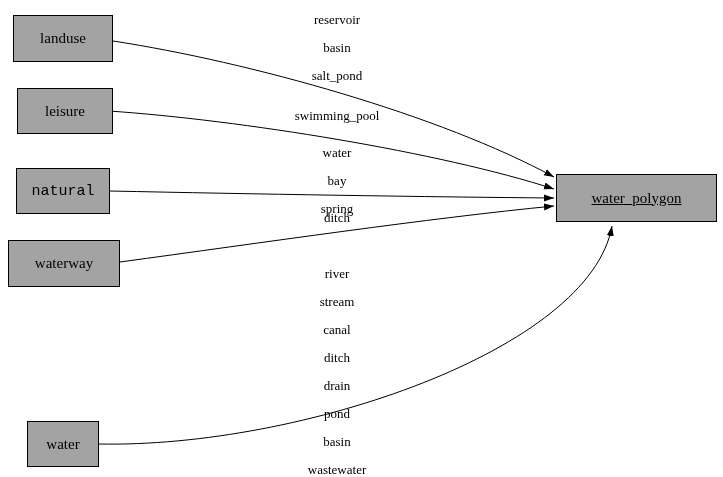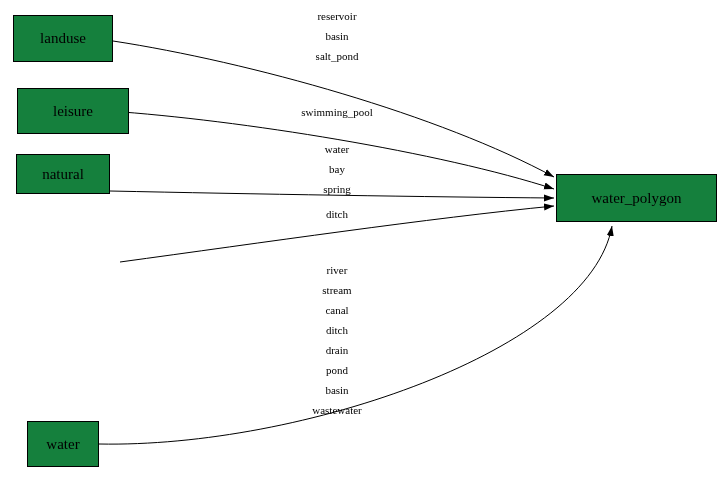--- a/index.html
+++ b/index.html
@@ -28,8 +28,8 @@
     position: absolute;
     transform: translateX(-50%);
     text-align: center;
-    font-size: 11px;
-    line-height: 20px;
+    font-size: 13px;
+    line-height: 28px;
     white-space: pre-line;
     color: #000000;
   }

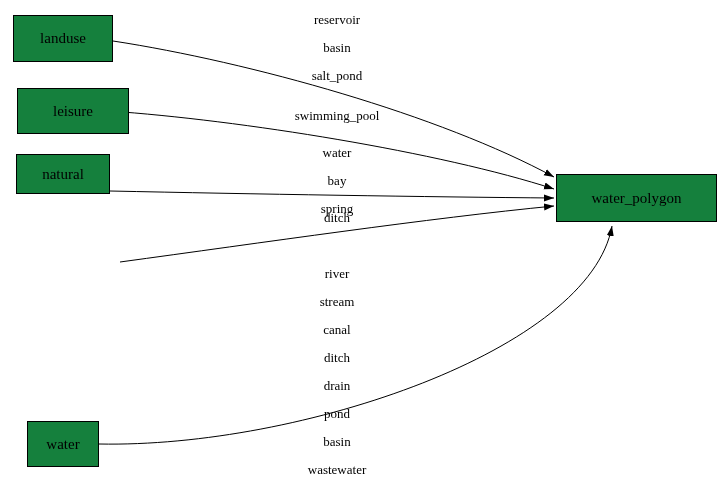--- a/index.html
+++ b/index.html
@@ -17,7 +17,7 @@
     position: absolute;
     box-sizing: border-box;
     border: 1px solid #000000;
-    background: #15803d;
+    background: #a3a3a3;
     display: flex;
     align-items: center;
     justify-content: center;

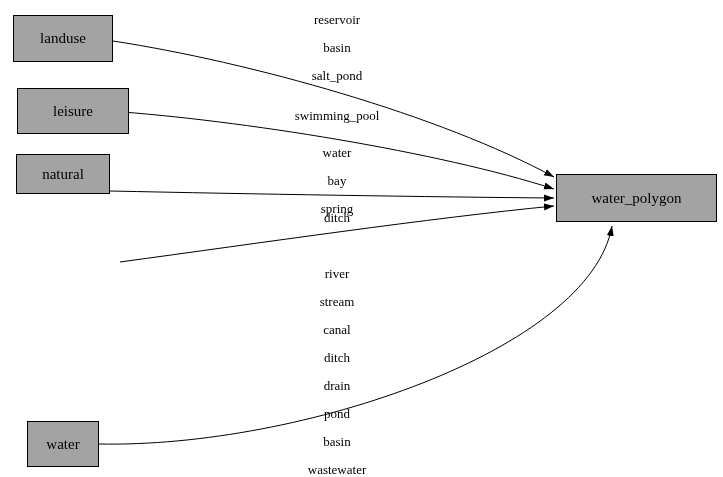--- a/index.html
+++ b/index.html
@@ -56,7 +56,7 @@
     <span>landuse</span>
   </div>
 
-  <div class="node" style="left:17px; top:88px; width:112px; height:46px;">
+  <div class="node" style="left:17px; top:88px; width:96px; height:46px;">
     <span>leisure</span>
   </div>
 

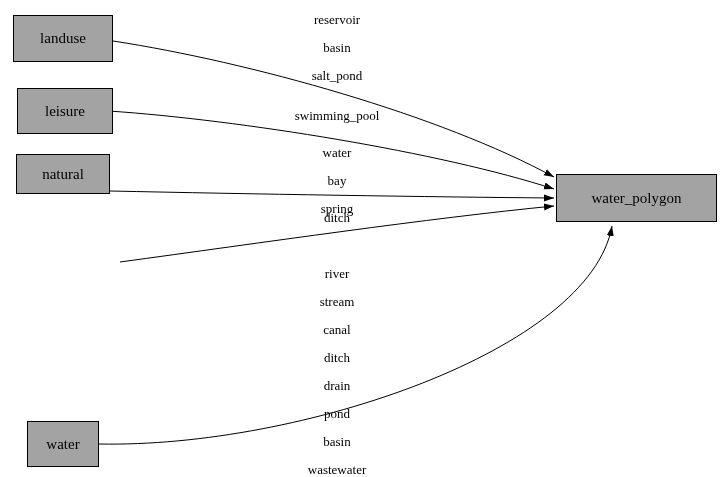--- a/index.html
+++ b/index.html
@@ -60,7 +60,7 @@
     <span>leisure</span>
   </div>
 
-  <div class="node" style="left:16px; top:154px; width:94px; height:40px;">
+  <div class="node" style="left:16px; top:168px; width:94px; height:46px;font-family:Liberation Mono, monospace;">
     <span>natural</span>
   </div>
 

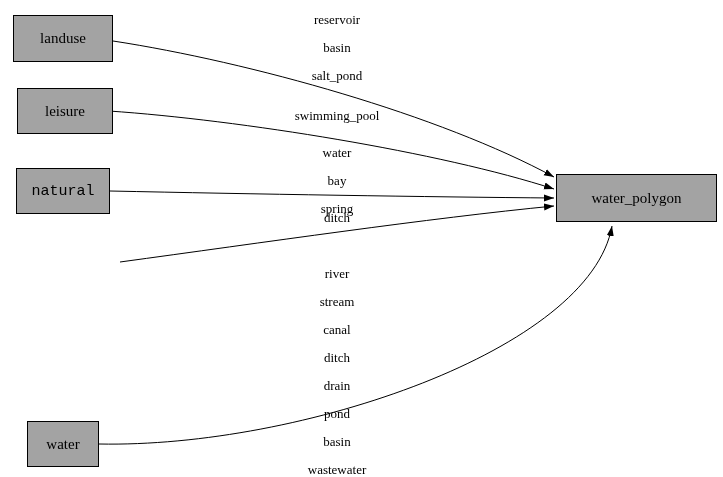--- a/index.html
+++ b/index.html
@@ -69,7 +69,7 @@
     <span>water</span>
   </div>
 
-  <div class="node" style="left:556px; top:174px; width:161px; height:48px;">
+  <div class="node" style="left:556px; top:174px; width:161px; height:48px;text-decoration:underline;">
     <span>water_polygon</span>
   </div>
 

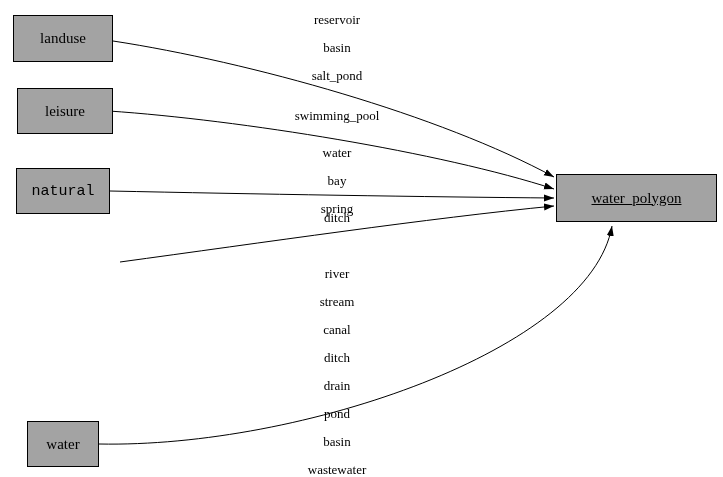--- a/index.html
+++ b/index.html
@@ -64,6 +64,9 @@
     <span>natural</span>
   </div>
 
+  <div class="node" style="left:8px; top:240px; width:112px; height:47px;">
+    <span>waterway</span>
+  </div>
 
   <div class="node" style="left:27px; top:421px; width:72px; height:46px;">
     <span>water</span>

